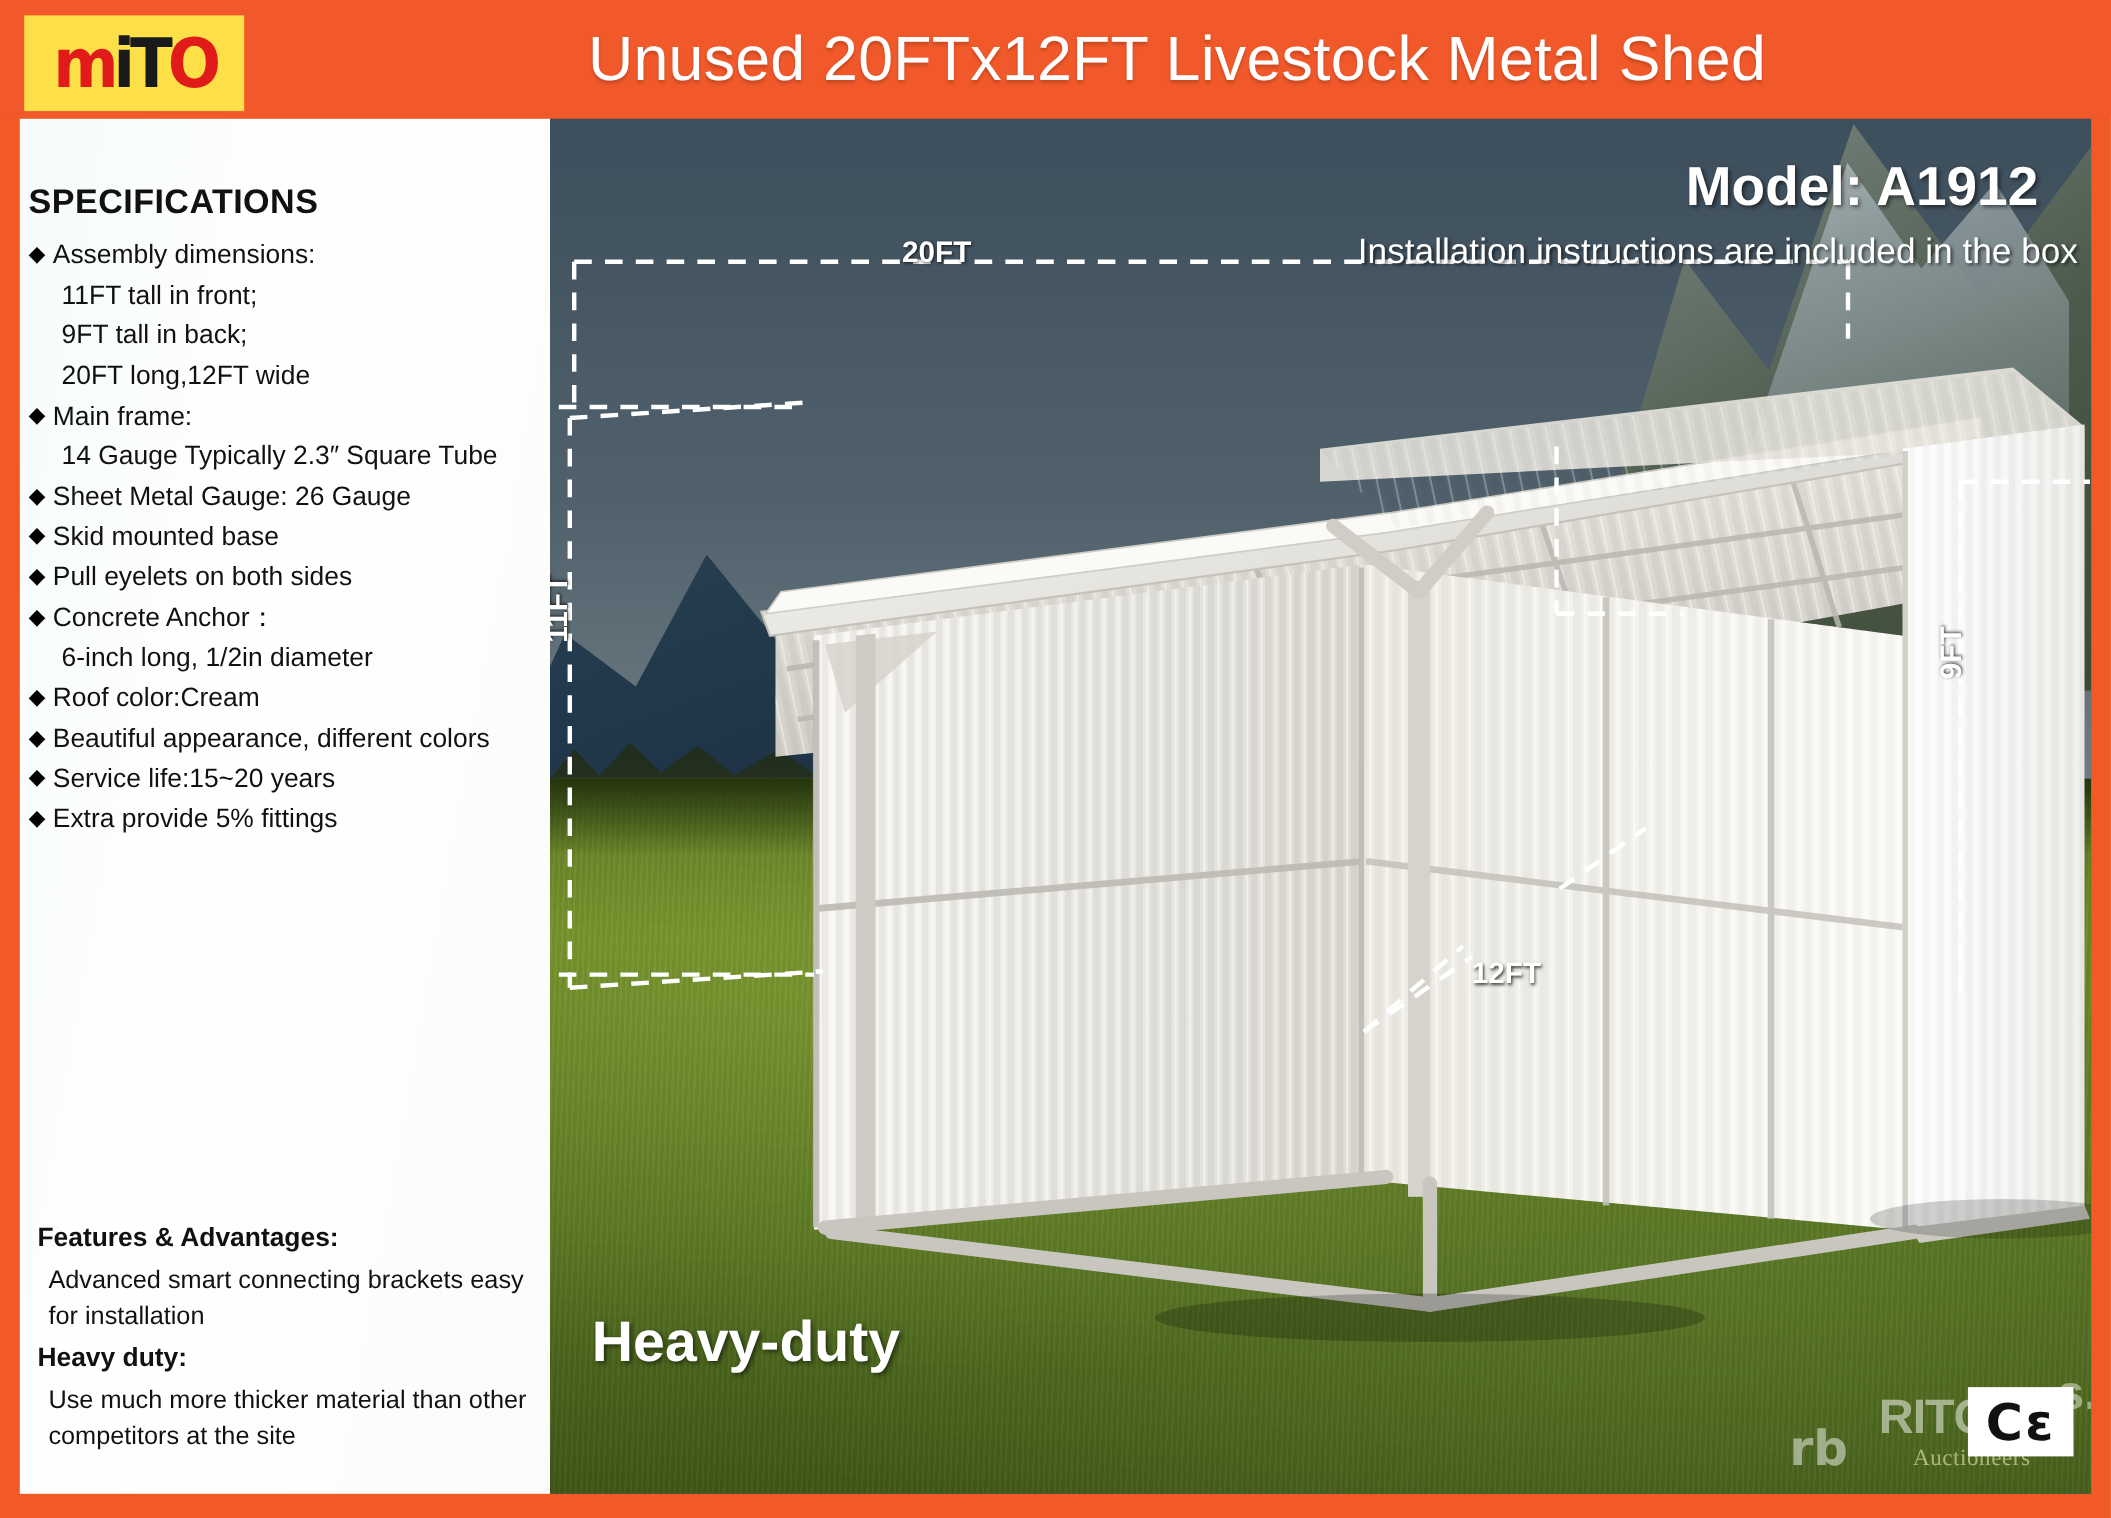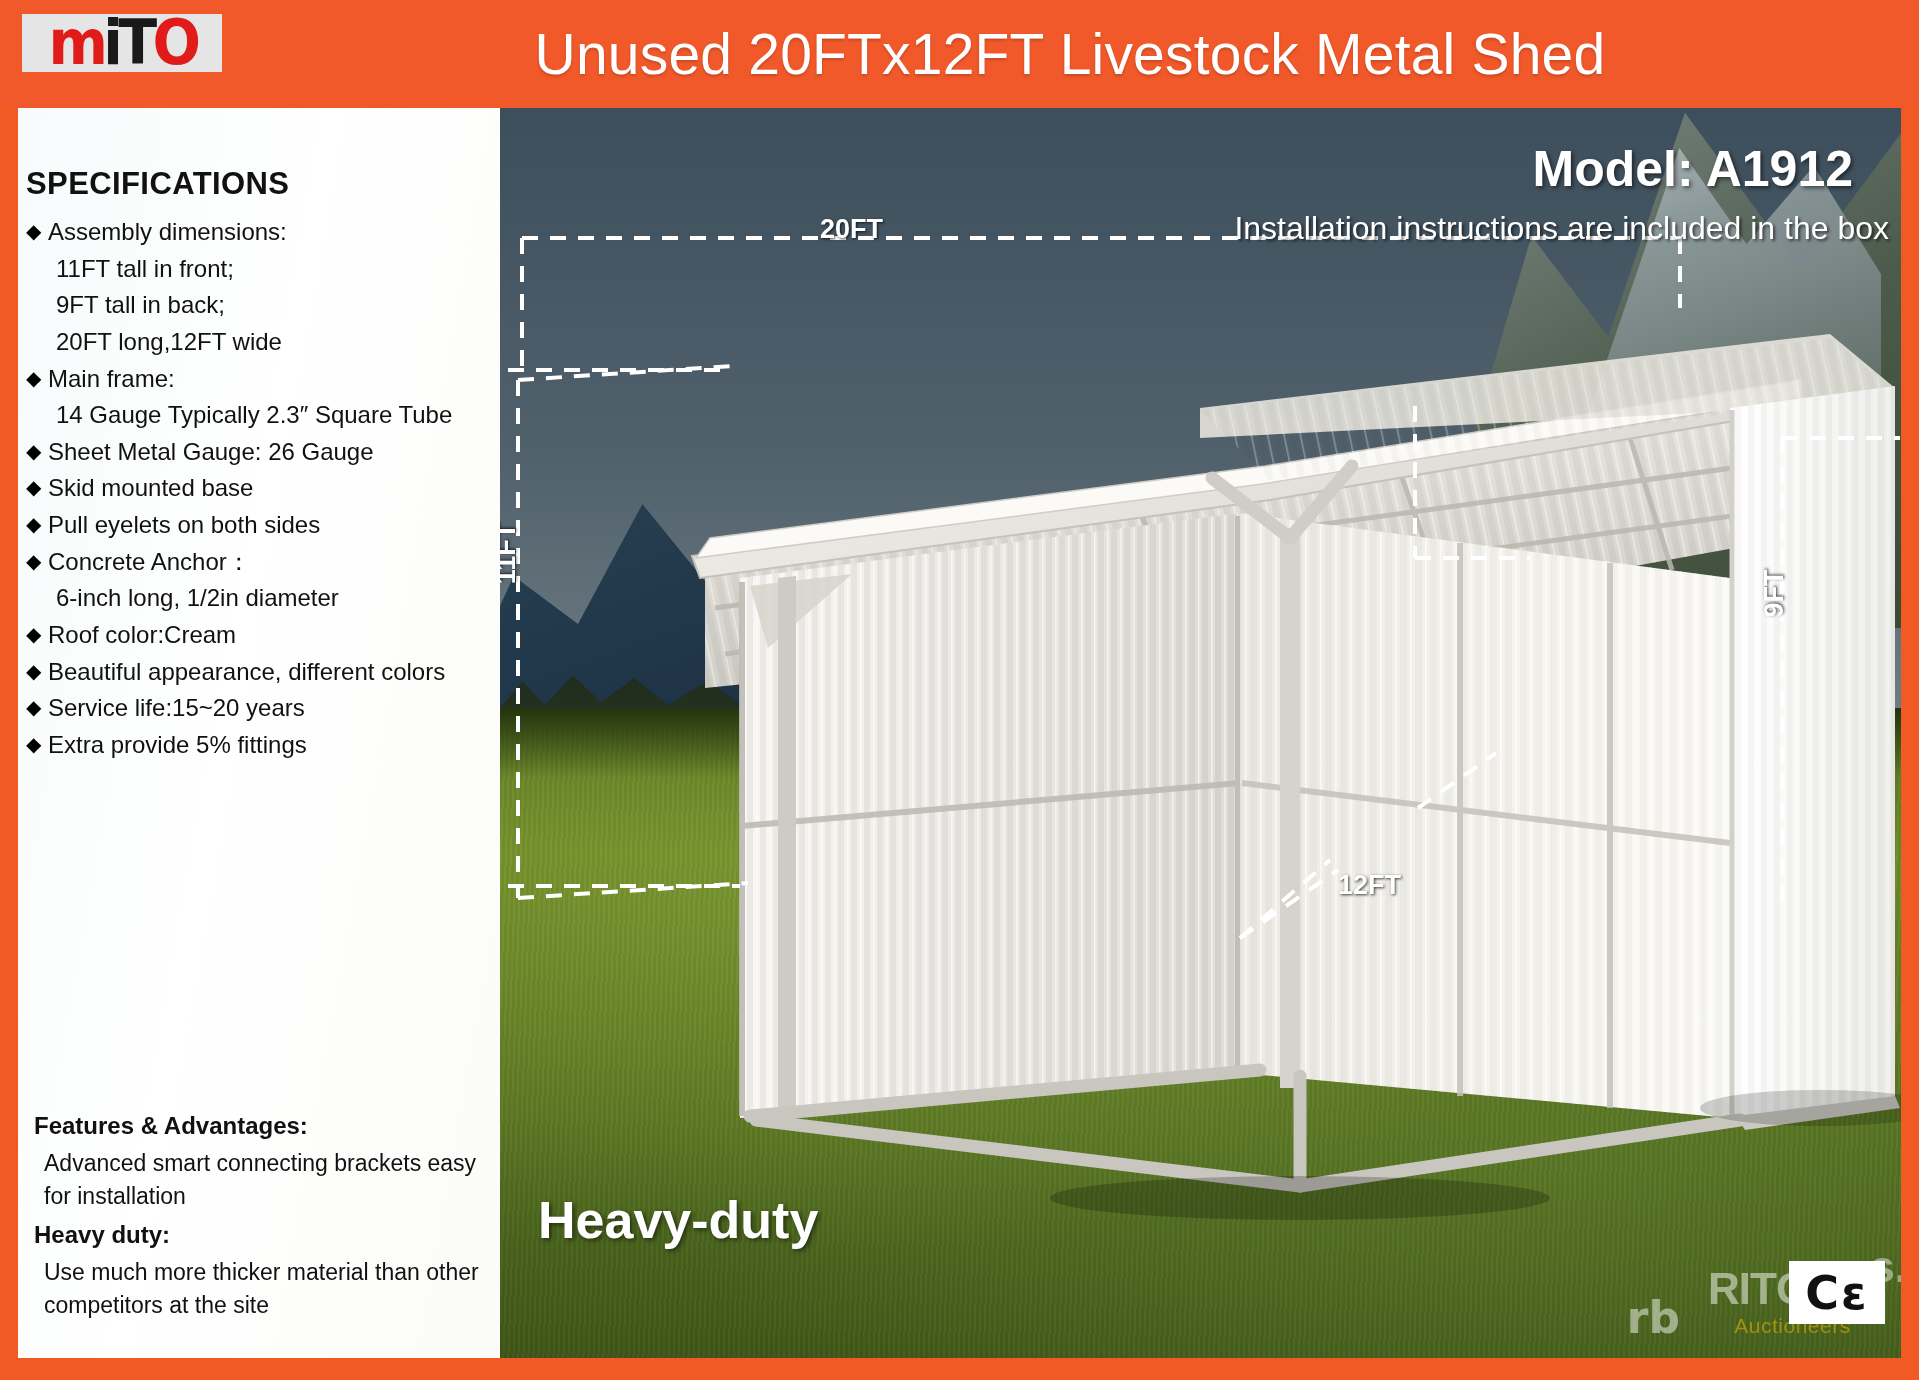--- a/index.html
+++ b/index.html
@@ -18,8 +18,8 @@
     background:#F1592A;
   }
   .logo-box{
-    position:absolute;left:22px;top:14px;width:200px;height:58px;
-    background:#e5e5e5;display:flex;align-items:center;justify-content:center;
+    position:absolute;left:22px;top:14px;width:200px;height:87px;
+    background:#fde047;display:flex;align-items:center;justify-content:center;
     overflow:hidden;
   }
   .logo-text{

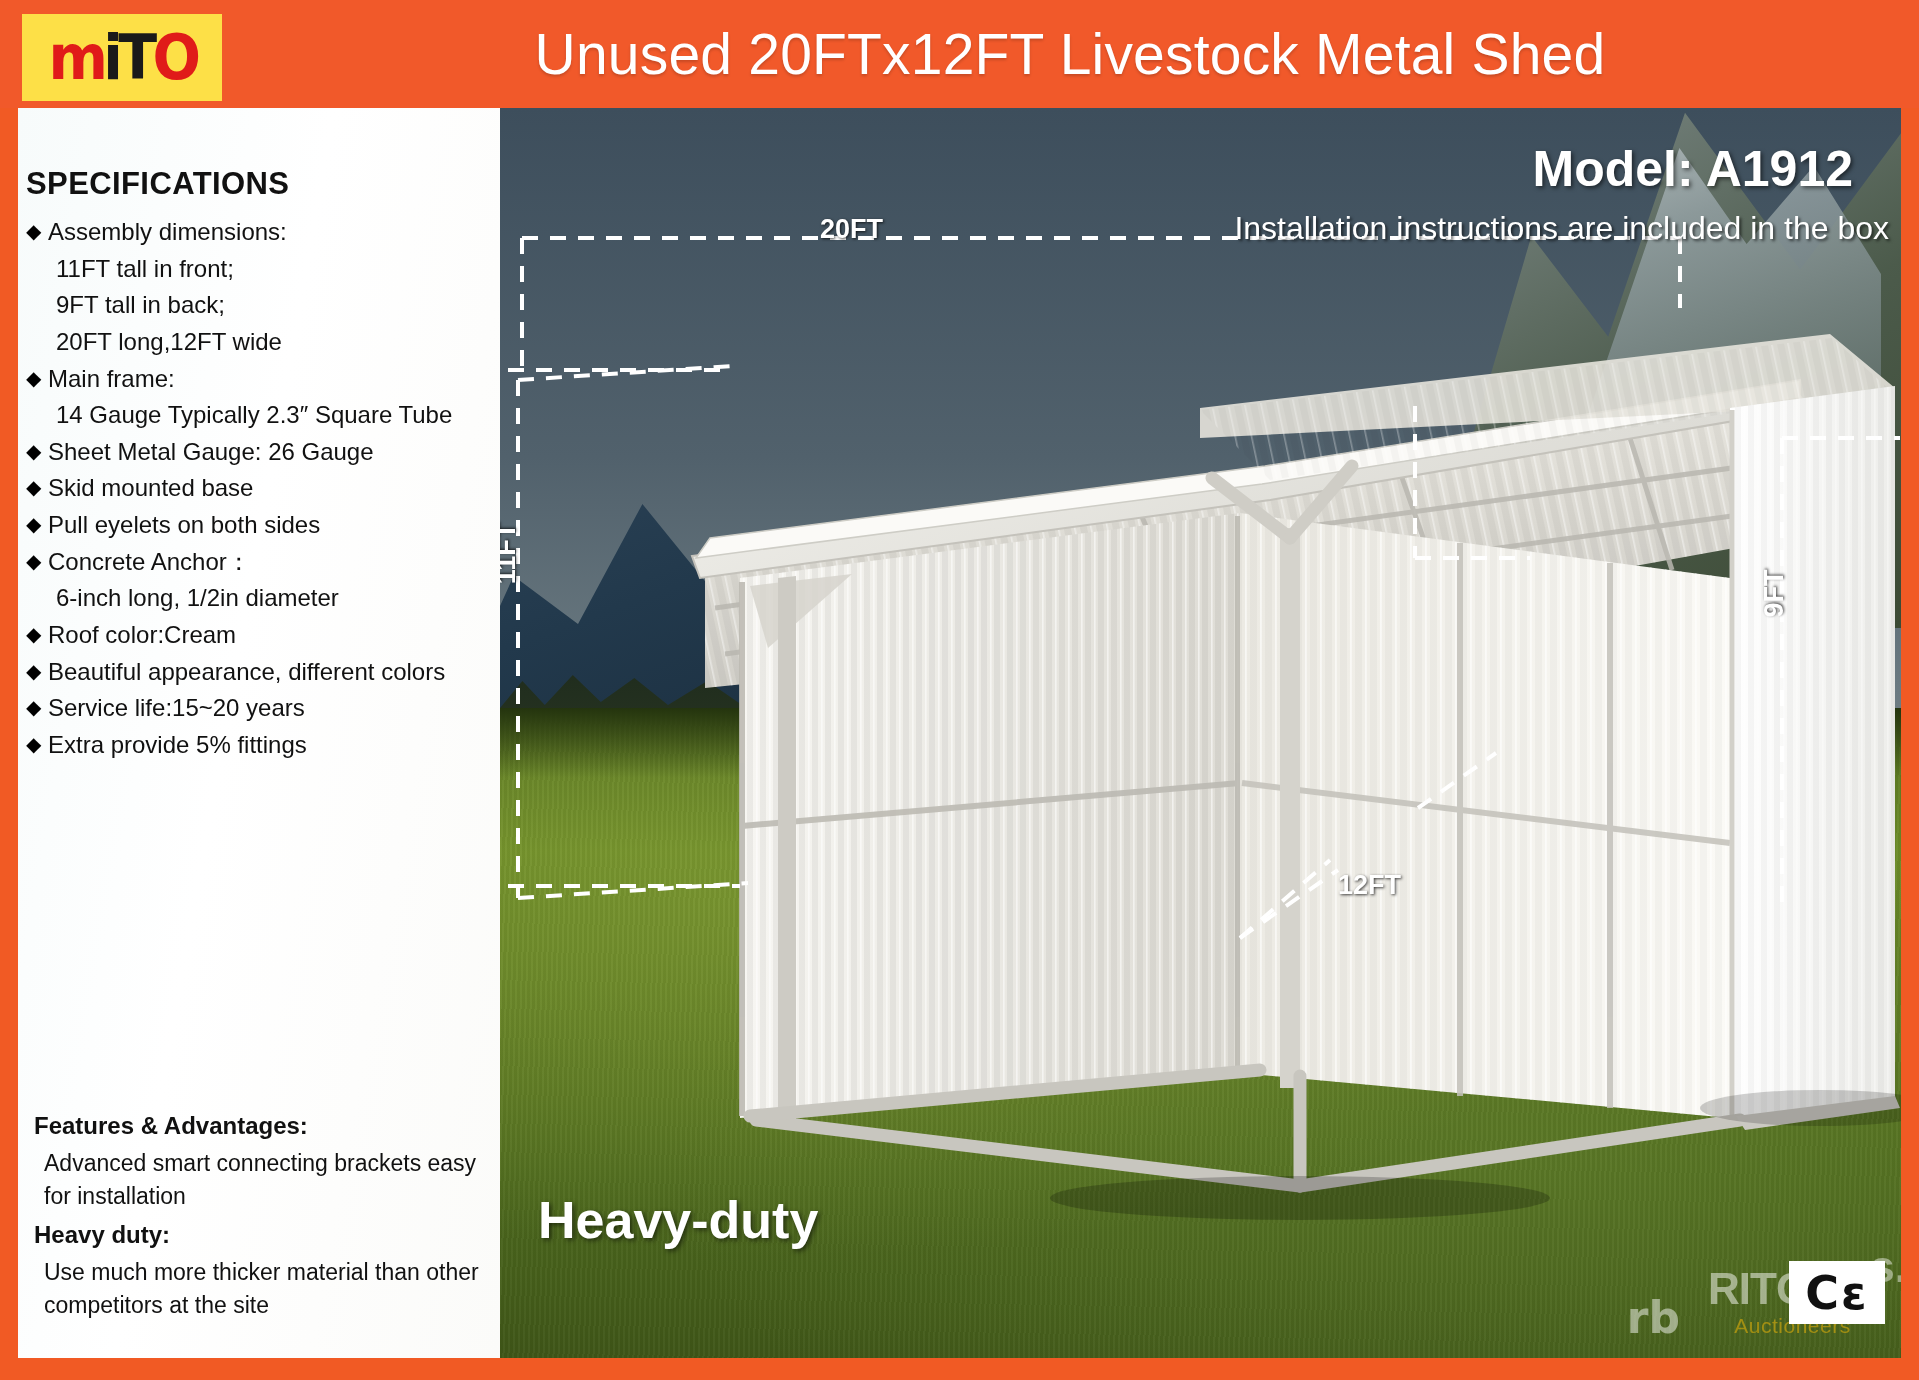--- a/index.html
+++ b/index.html
@@ -149,7 +149,7 @@
   }
   .wm-main{display:flex;flex-direction:column;align-items:flex-start;}
   .wm-ritchie{color:#eef0e8;font-size:44px;font-weight:bold;line-height:1;letter-spacing:-1px;}
-  .wm-auct{color:#eab308;font-size:21px;line-height:1.4;letter-spacing:.5px;align-self:center;}
+  .wm-auct{color:#fef9c3;font-size:21px;line-height:1.4;letter-spacing:.5px;align-self:center;font-family:Liberation Serif, serif;}
   .ce-badge{
     position:absolute;right:16px;bottom:34px;
     width:96px;height:63px;background:#fff;

